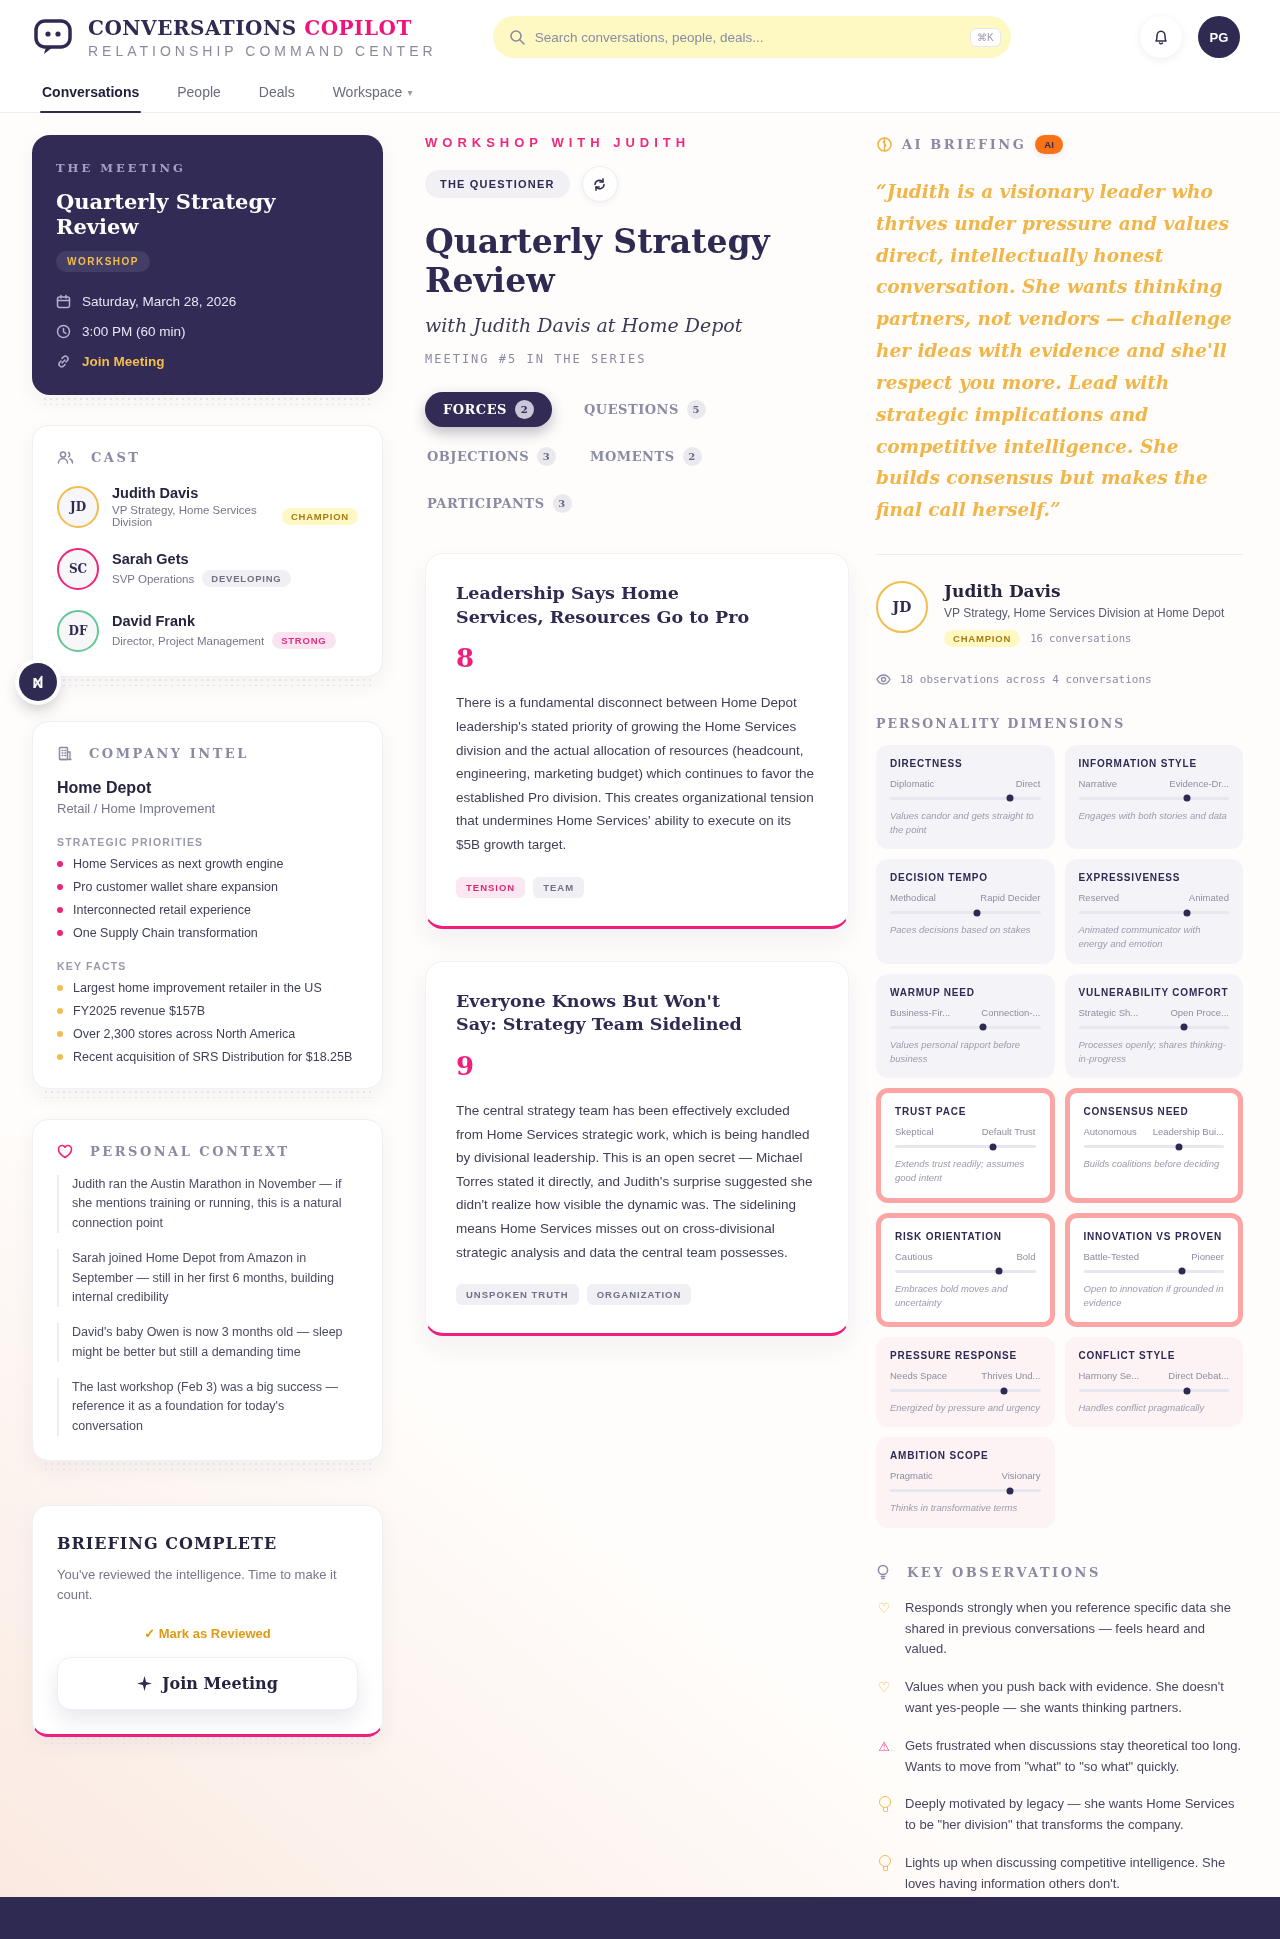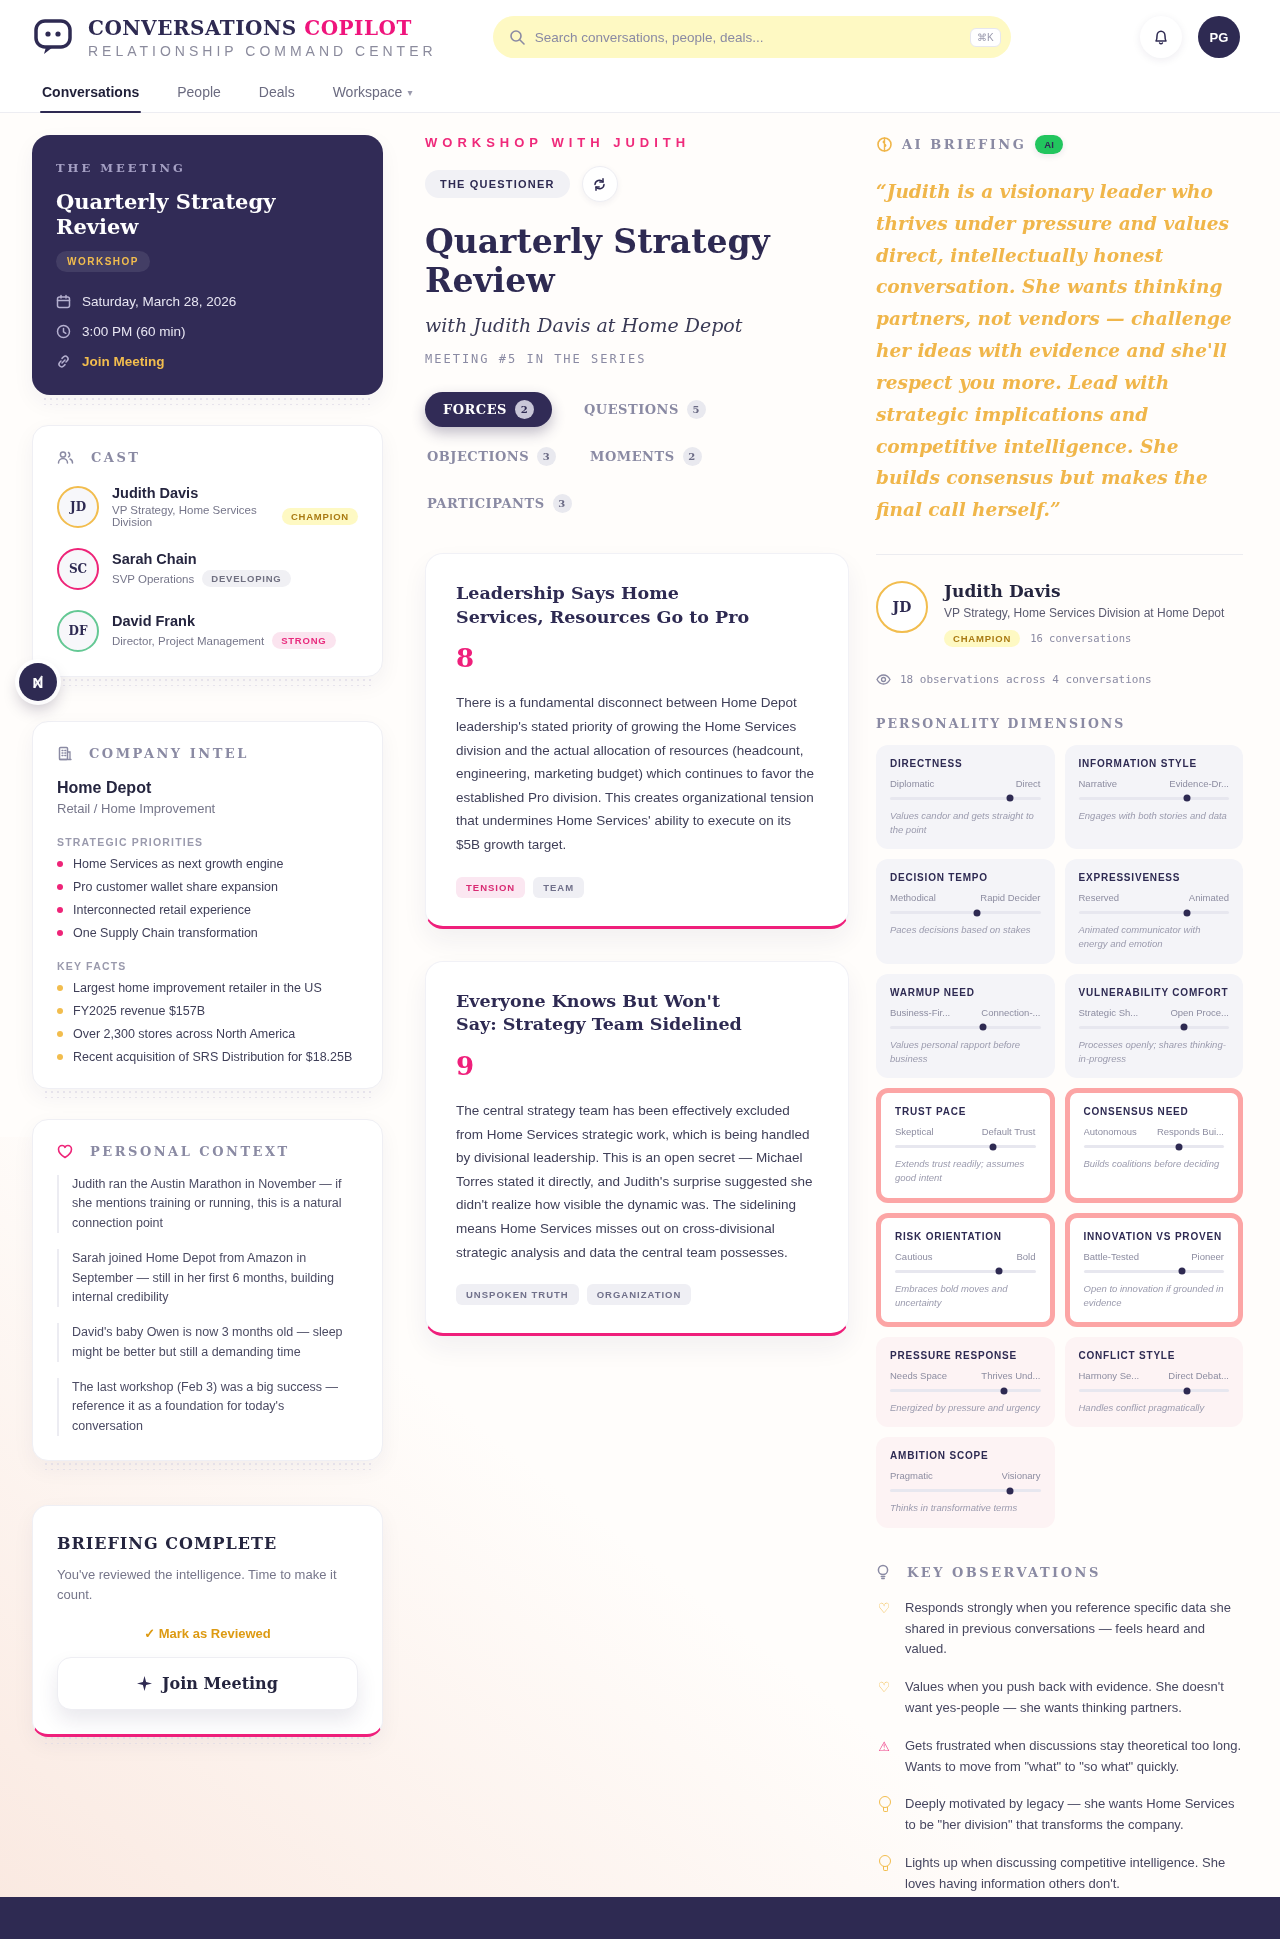--- a/index.html
+++ b/index.html
@@ -136,7 +136,7 @@
 
   
   .ai-head { display:flex; align-items:center; gap:9px; }
-  .ai-pill { font-size:9.5px; font-weight:bold; color:#2e2a52; background:#22c55e; border-radius:99px; padding:4px 9px;
+  .ai-pill { font-size:9.5px; font-weight:bold; color:#2e2a52; background:#f97316; border-radius:99px; padding:4px 9px;
              box-shadow:0 2px 6px rgba(40,30,80,.1); }
   .ai-quote { margin-top:22px; font-family:"DejaVu Serif", serif; font-style:italic; font-weight:bold;
               font-size:18.5px; color:#f0b64a; line-height:1.72; }

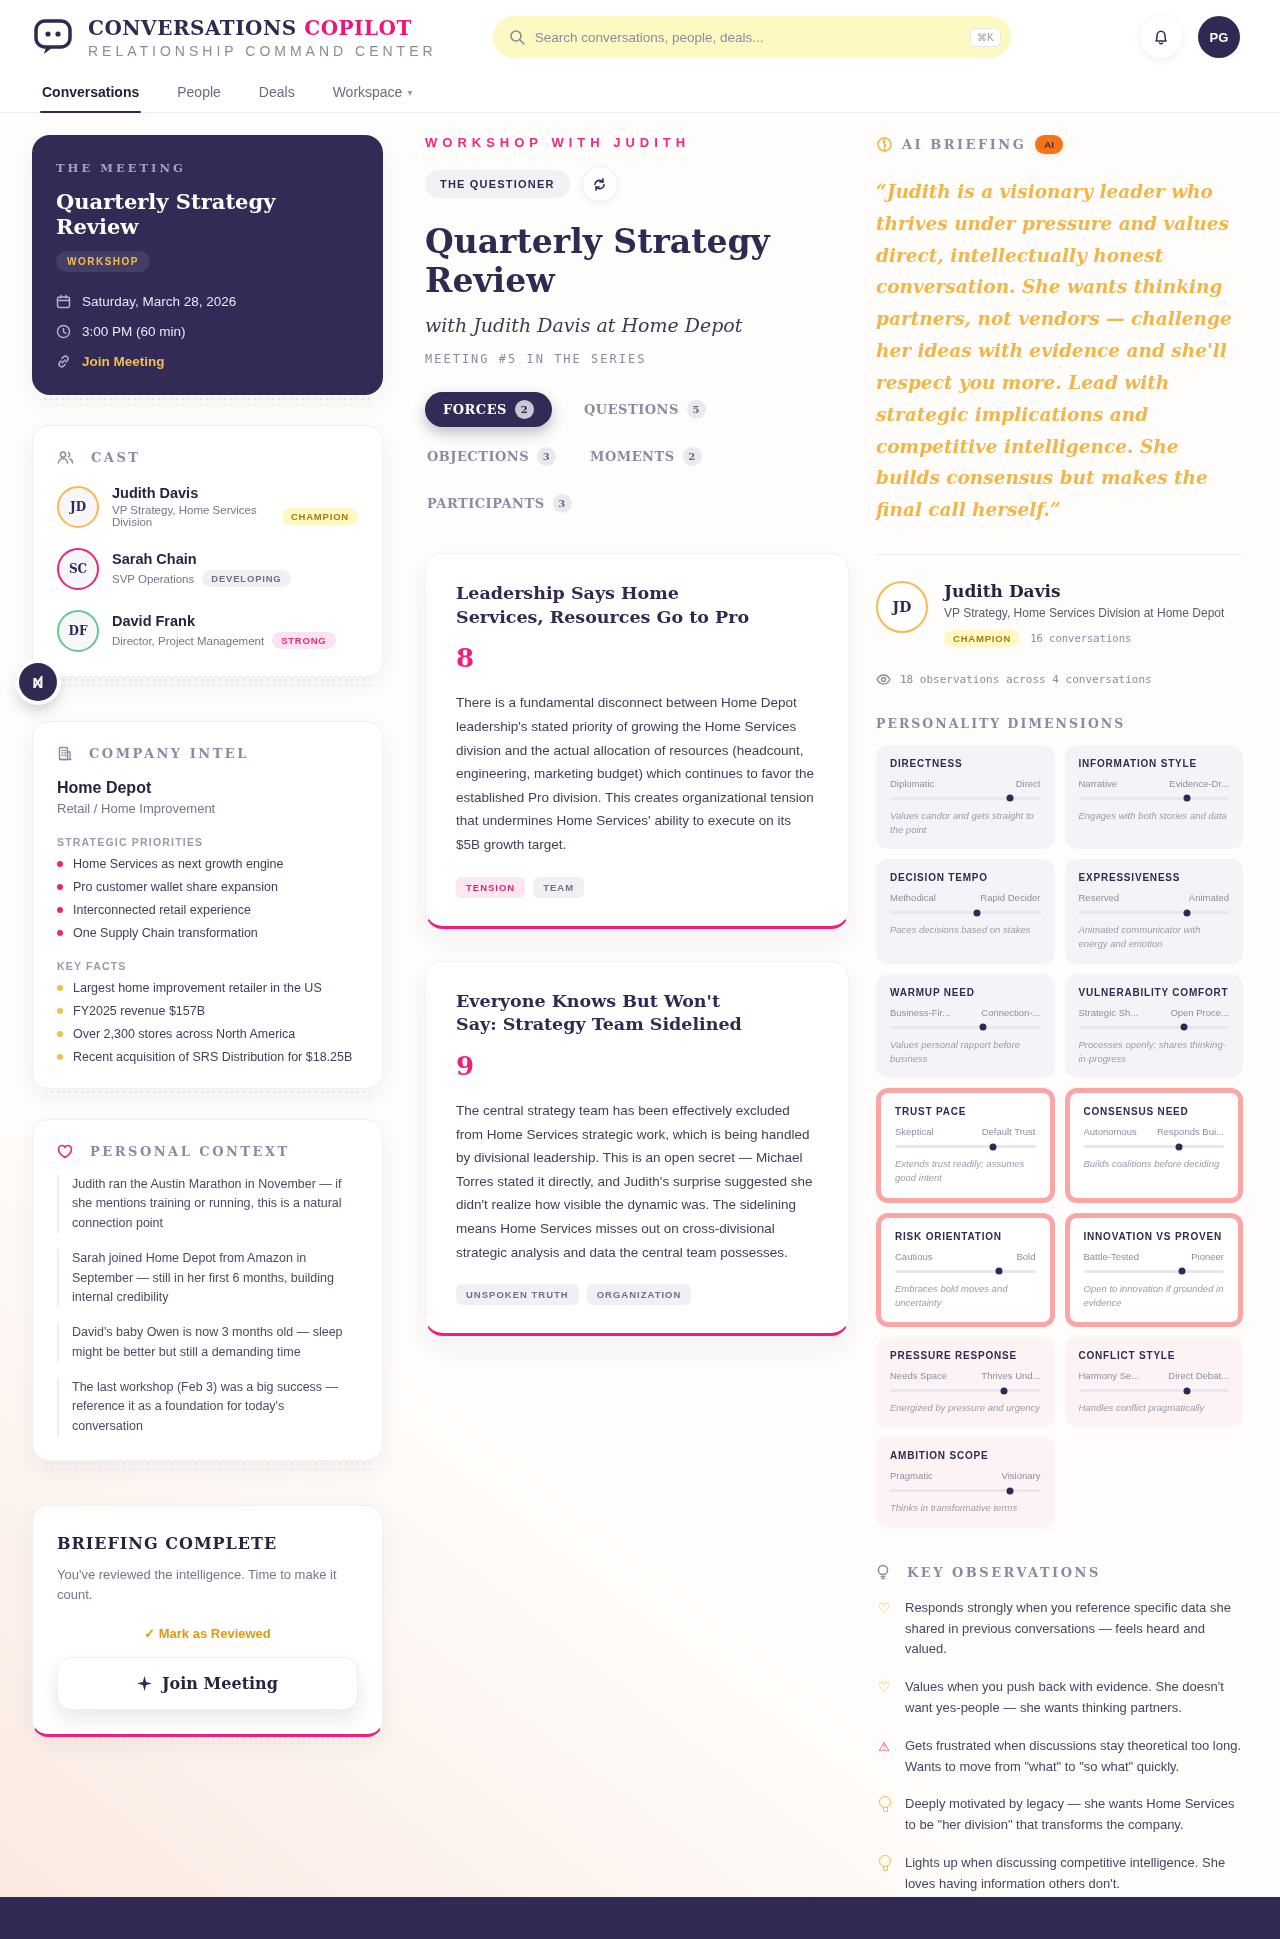--- a/index.html
+++ b/index.html
@@ -301,7 +301,7 @@
             <div class="cast-member">
               <span class="ring pink">SC</span>
               <span>
-                <span class="m-name" style="display:block">Sarah Chain</span>
+                <span class="m-name" style="display:block">Sarah Gets</span>
                 <span class="m-sub">
                   <span>SVP Operations</span>
                   <span class="badge grayb">DEVELOPING</span>

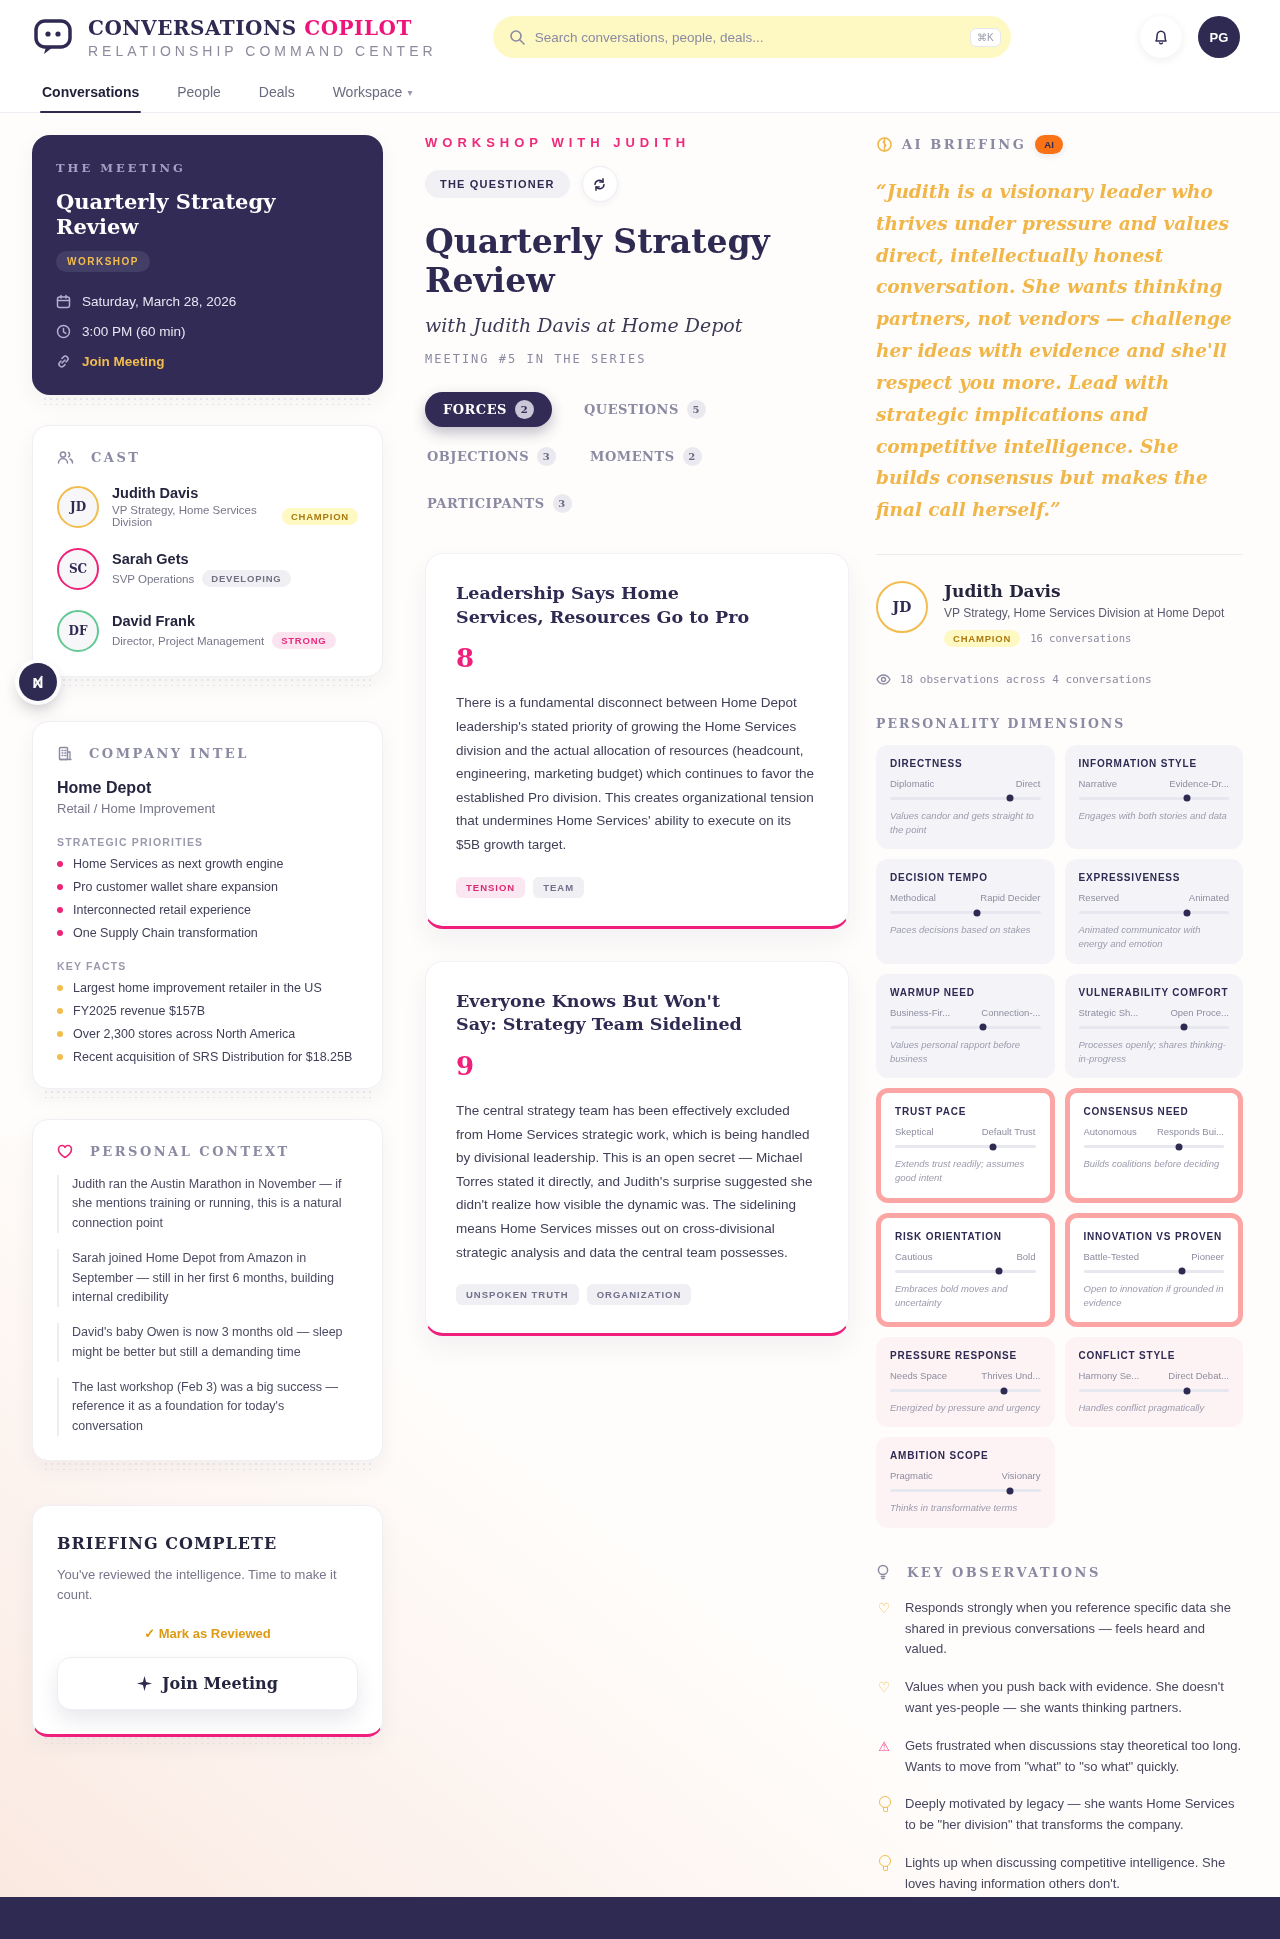--- a/index.html
+++ b/index.html
@@ -587,7 +587,7 @@
             <div class="dim-title">CONSENSUS NEED</div>
             <div class="dim-labels">
               <span>Autonomous</span>
-              <span>Responds Bui...</span>
+              <span>Leadership Bui...</span>
             </div>
             <div class="track">
               <span class="dot" style="left: 68%;"></span>

